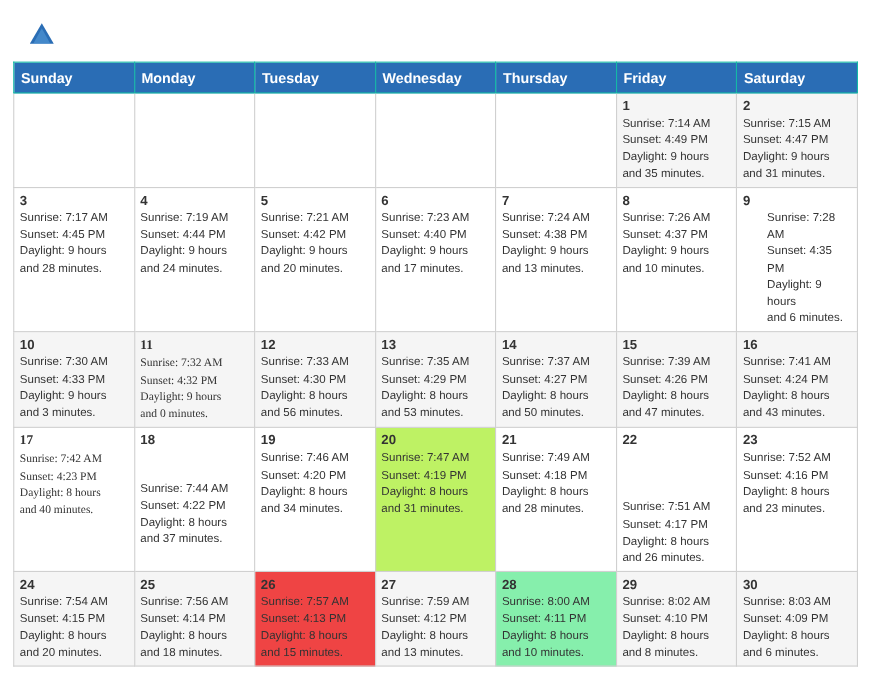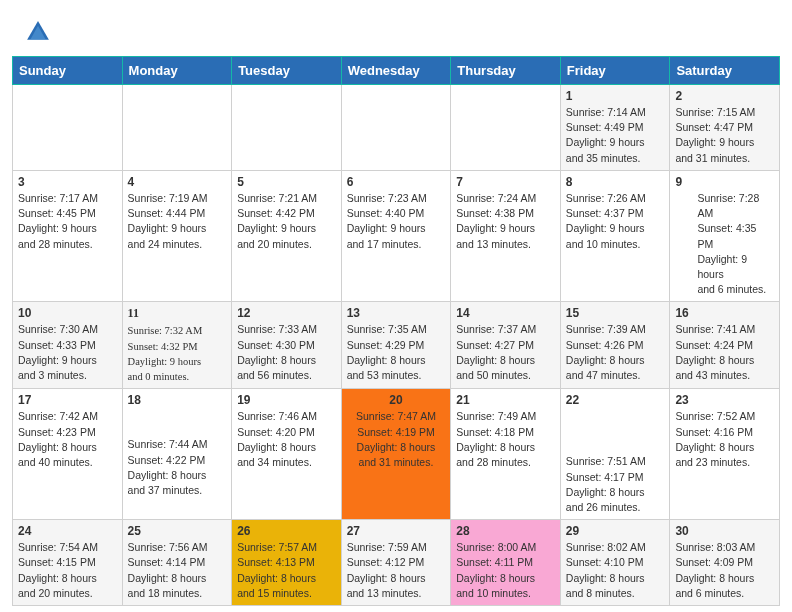--- a/index.html
+++ b/index.html
@@ -258,7 +258,7 @@
           </td>
         </tr>
         <tr>
-          <td style="background: rgb(255, 255, 255);">
+          <td style="background: rgb(255, 255, 255); font-family: Liberation Serif, serif;">
             <span class="day-number">17</span>
             <div class="day-info" style="white-space: pre-line;">Sunrise: 7:42 AM
 Sunset: 4:23 PM

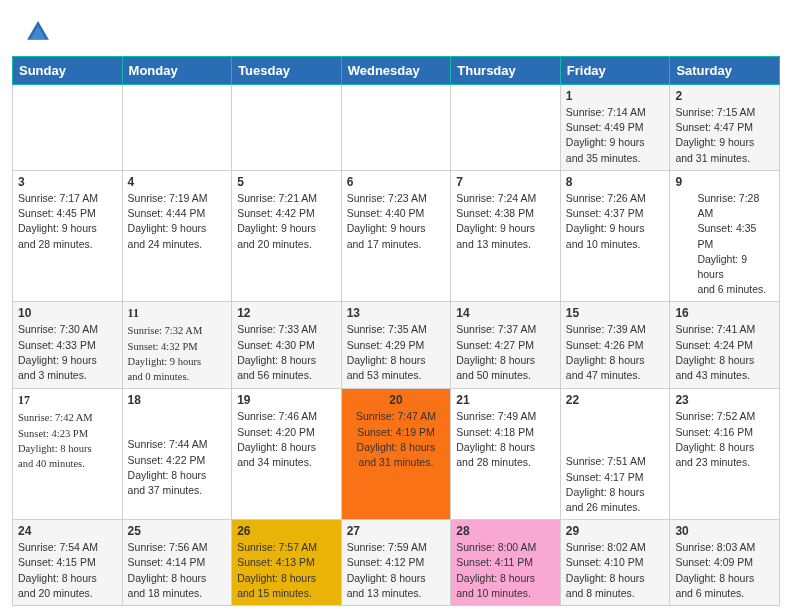--- a/index.html
+++ b/index.html
@@ -279,7 +279,7 @@
 Daylight: 8 hours
 and 34 minutes.</div>
           </td>
-          <td style="background: #f97316; text-align: center;">
+          <td style="background: #bef264;">
             <span class="day-number">20</span>
             <div class="day-info" style="white-space: pre-line;">Sunrise: 7:47 AM
 Sunset: 4:19 PM

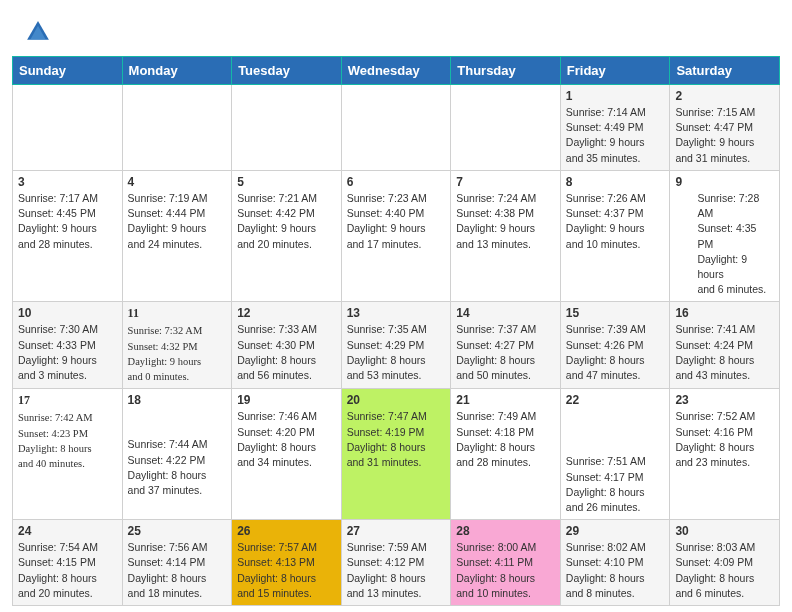--- a/index.html
+++ b/index.html
@@ -323,7 +323,7 @@
 Daylight: 8 hours
 and 18 minutes.</div>
           </td>
-          <td style="background: #eab308;">
+          <td style="background: #ef4444;">
             <span class="day-number">26</span>
             <div class="day-info" style="white-space: pre-line;">Sunrise: 7:57 AM
 Sunset: 4:13 PM

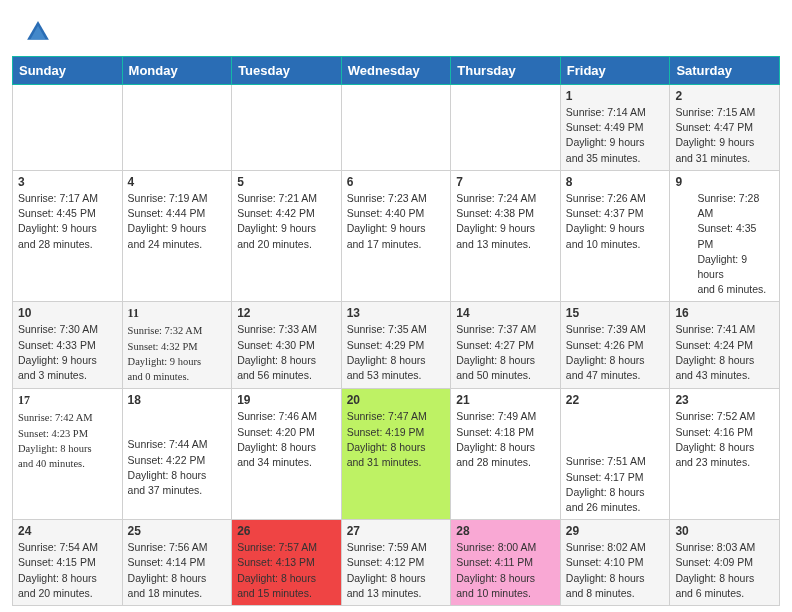--- a/index.html
+++ b/index.html
@@ -337,7 +337,7 @@
 Daylight: 8 hours
 and 13 minutes.</div>
           </td>
-          <td style="background: #f9a8d4;">
+          <td style="background: #86efac;">
             <span class="day-number">28</span>
             <div class="day-info" style="white-space: pre-line;">Sunrise: 8:00 AM
 Sunset: 4:11 PM

